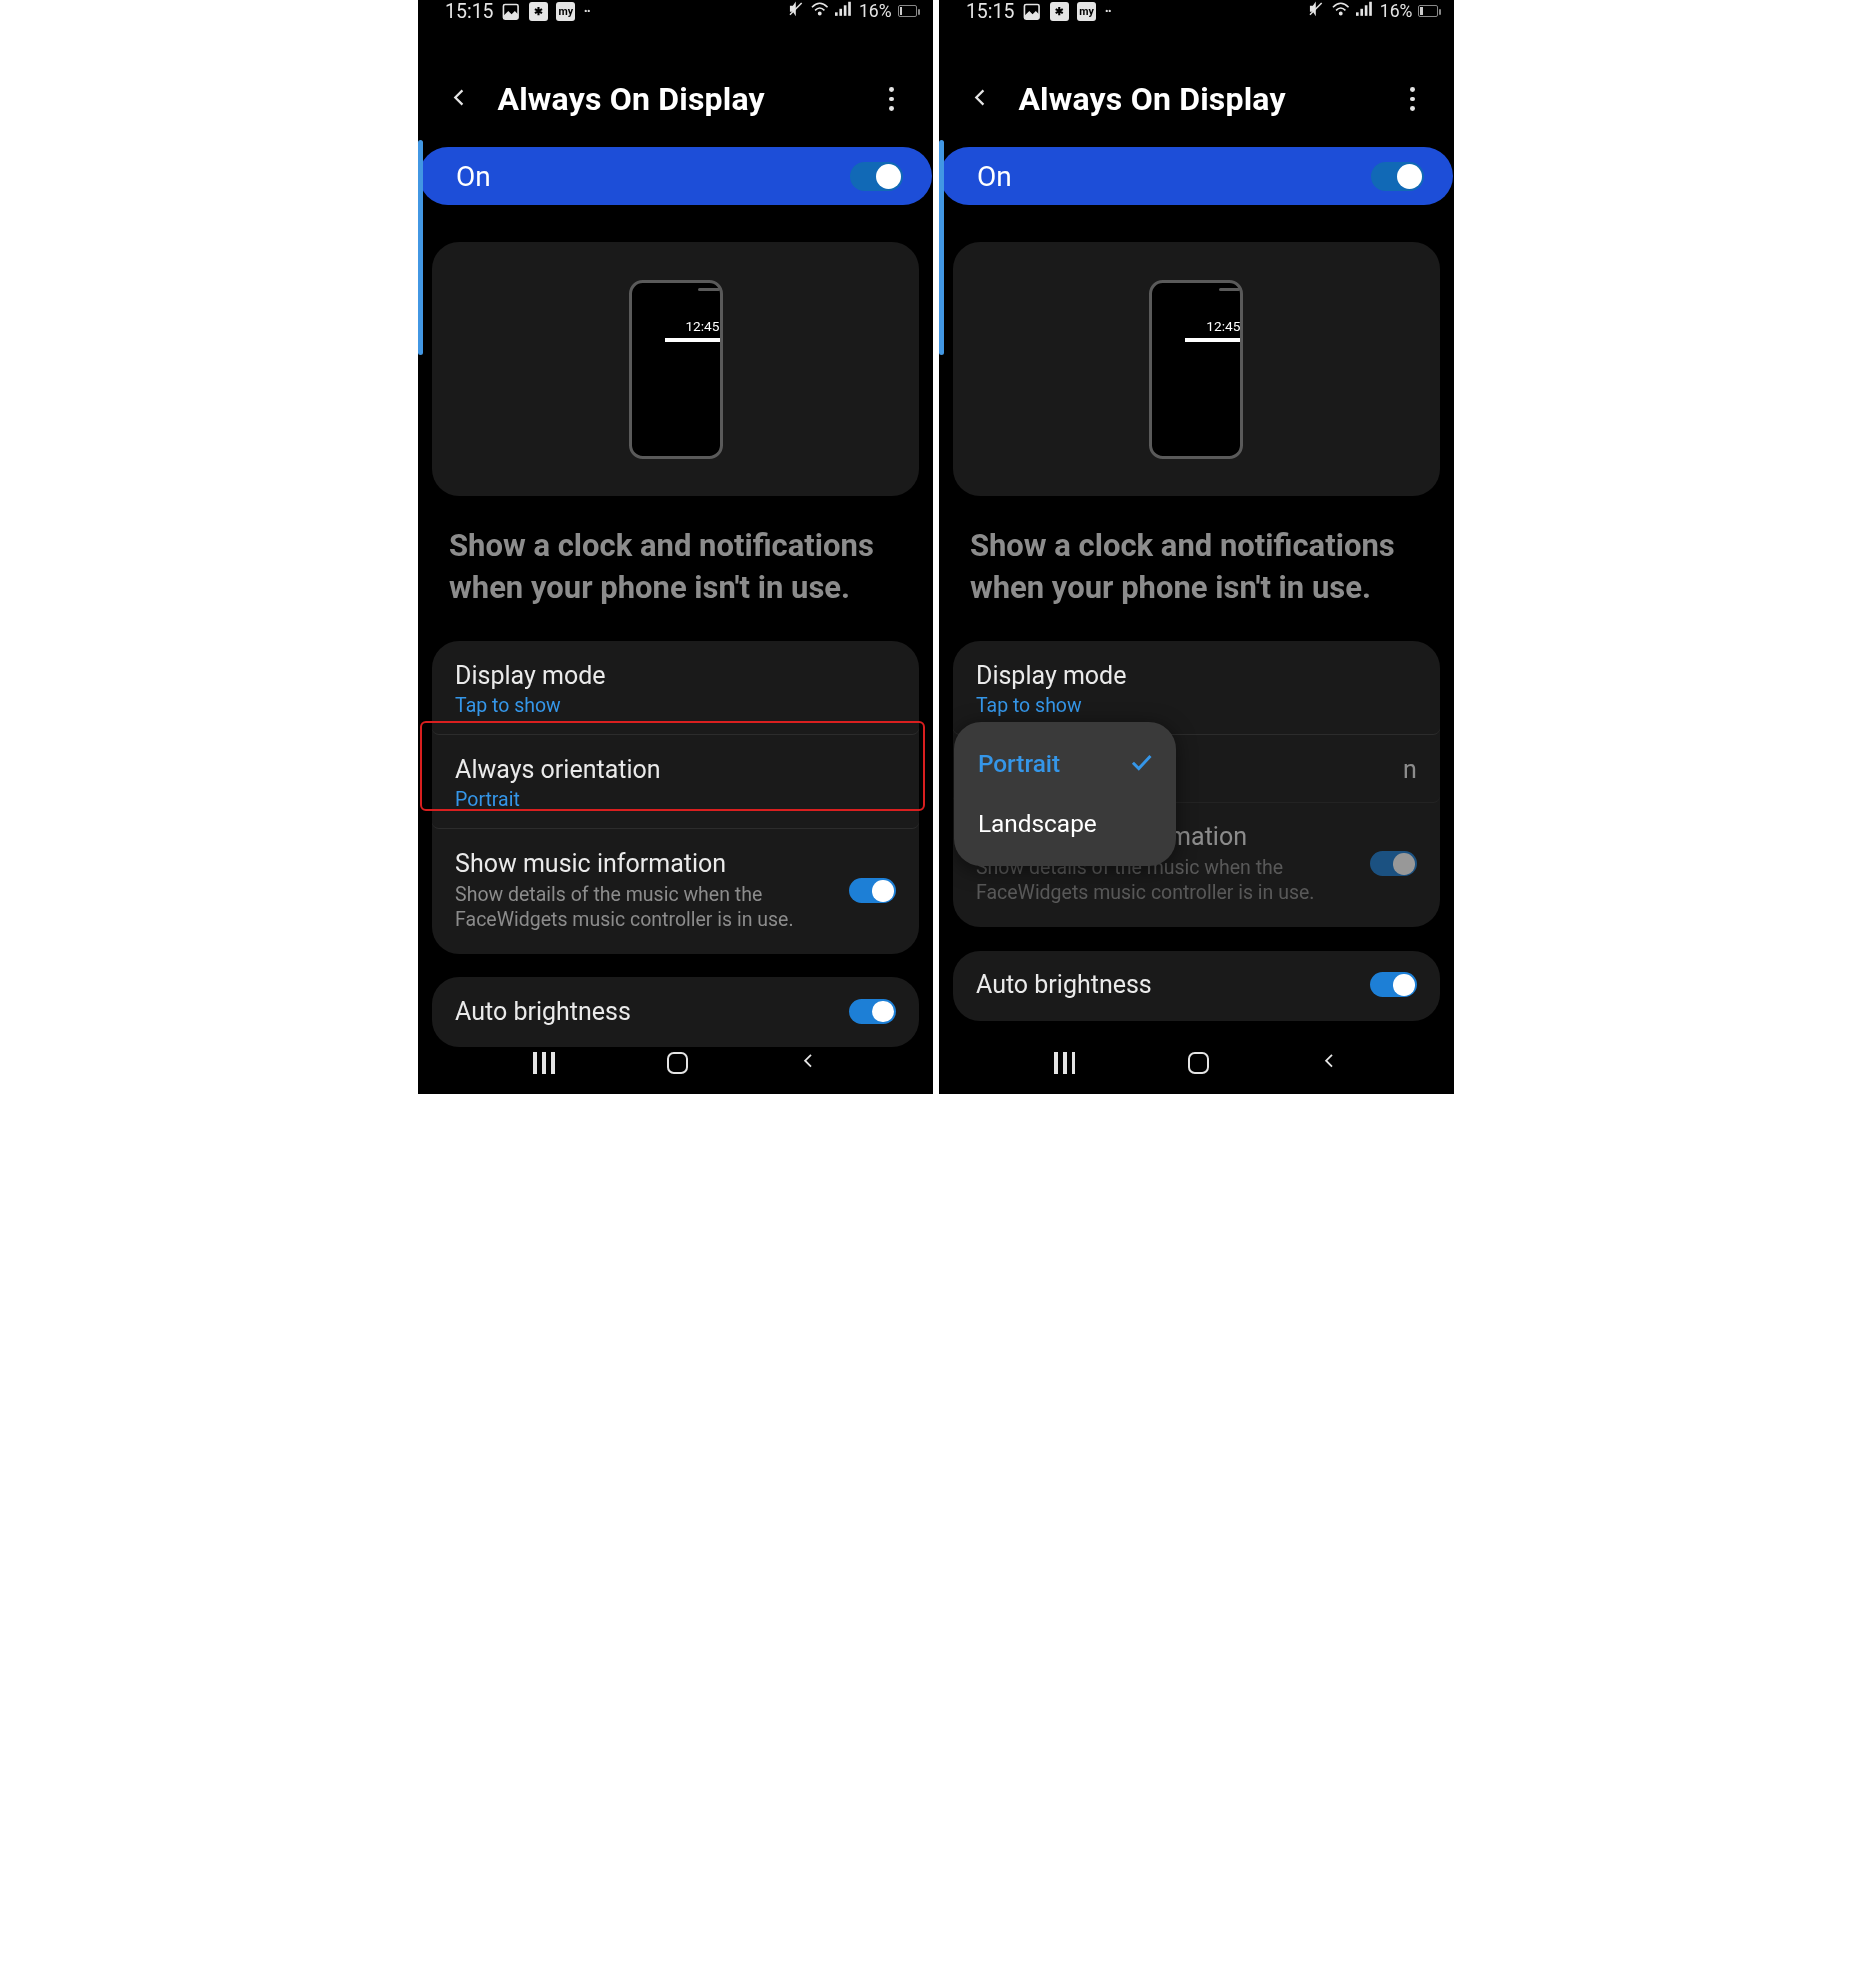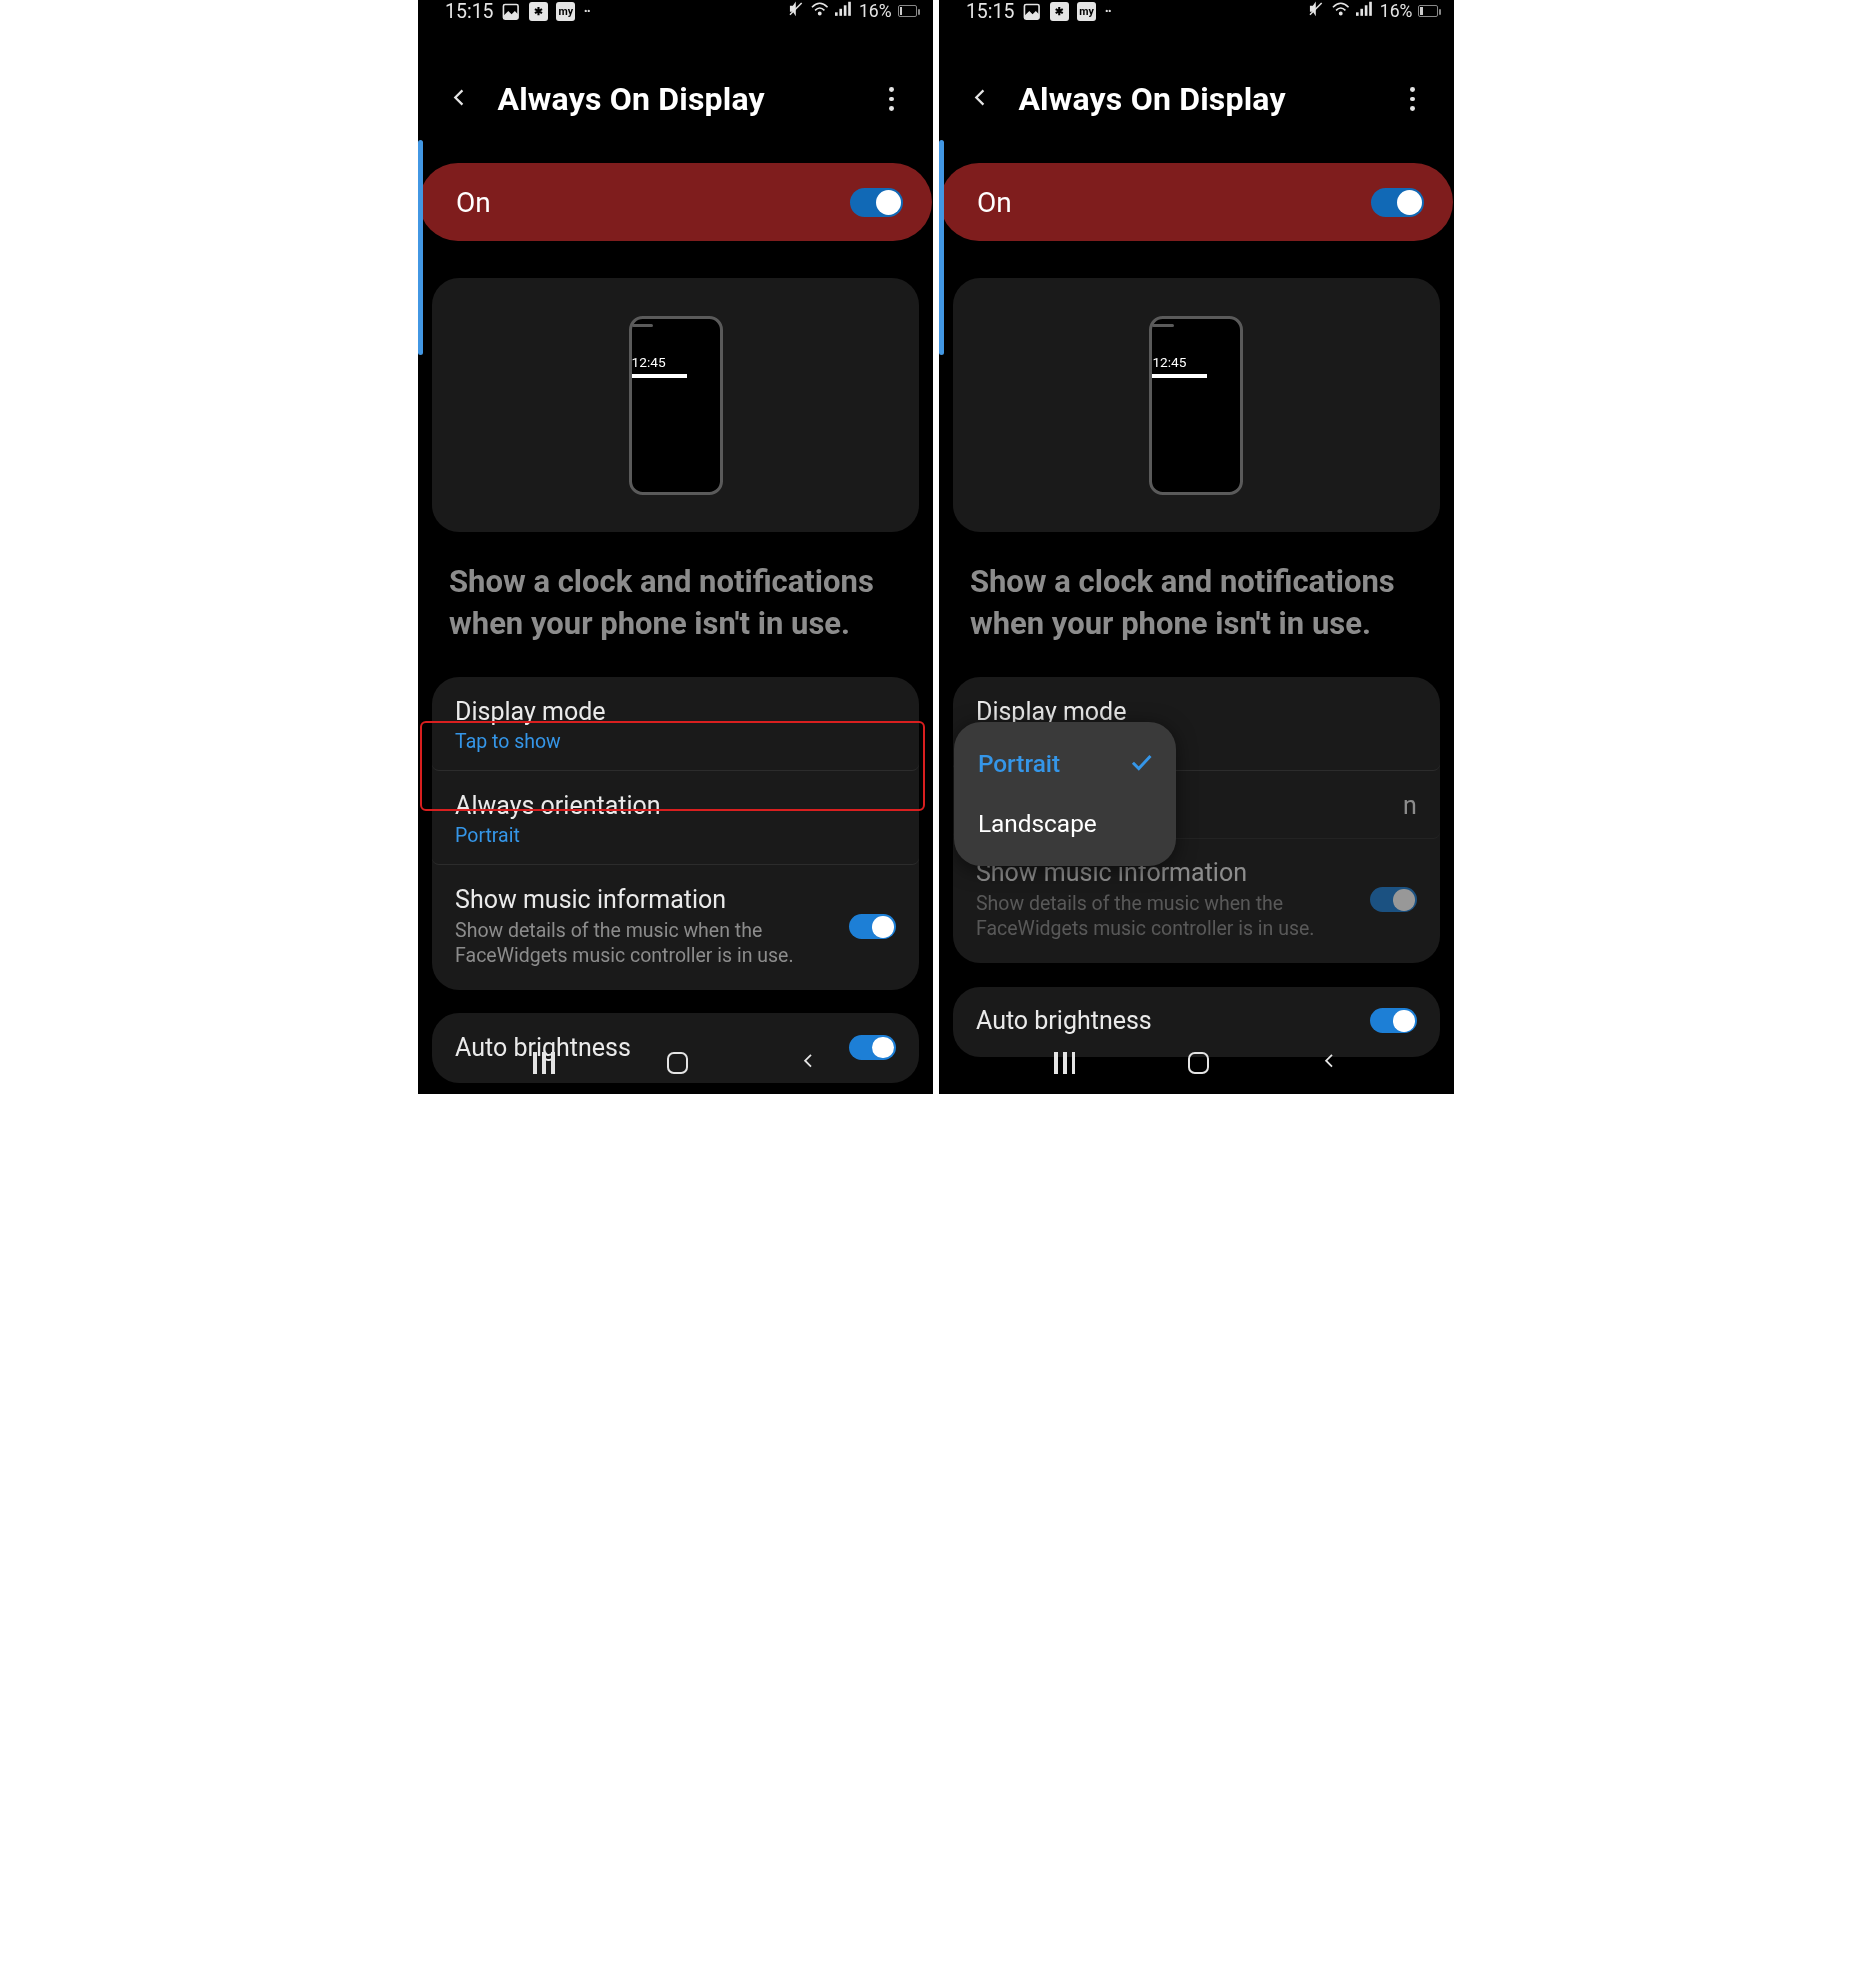--- a/index.html
+++ b/index.html
@@ -54,10 +54,10 @@
   .kebab { margin-left: auto; display:flex; flex-direction:column; gap:4.9px; padding-right: 7.8px; }
   .kebab div { width:4.9px; height:4.9px; background:#e4e4e4; border-radius:50%; }
   .on-pill {
-    margin: 16px 1px;
-    background: #7f1d1d;
+    margin: 0 1px;
+    background: #1d4ed8;
     border-radius: 39px;
-    height: 78px;
+    height: 58px;
     display: flex;
     align-items: center;
     justify-content: space-between;

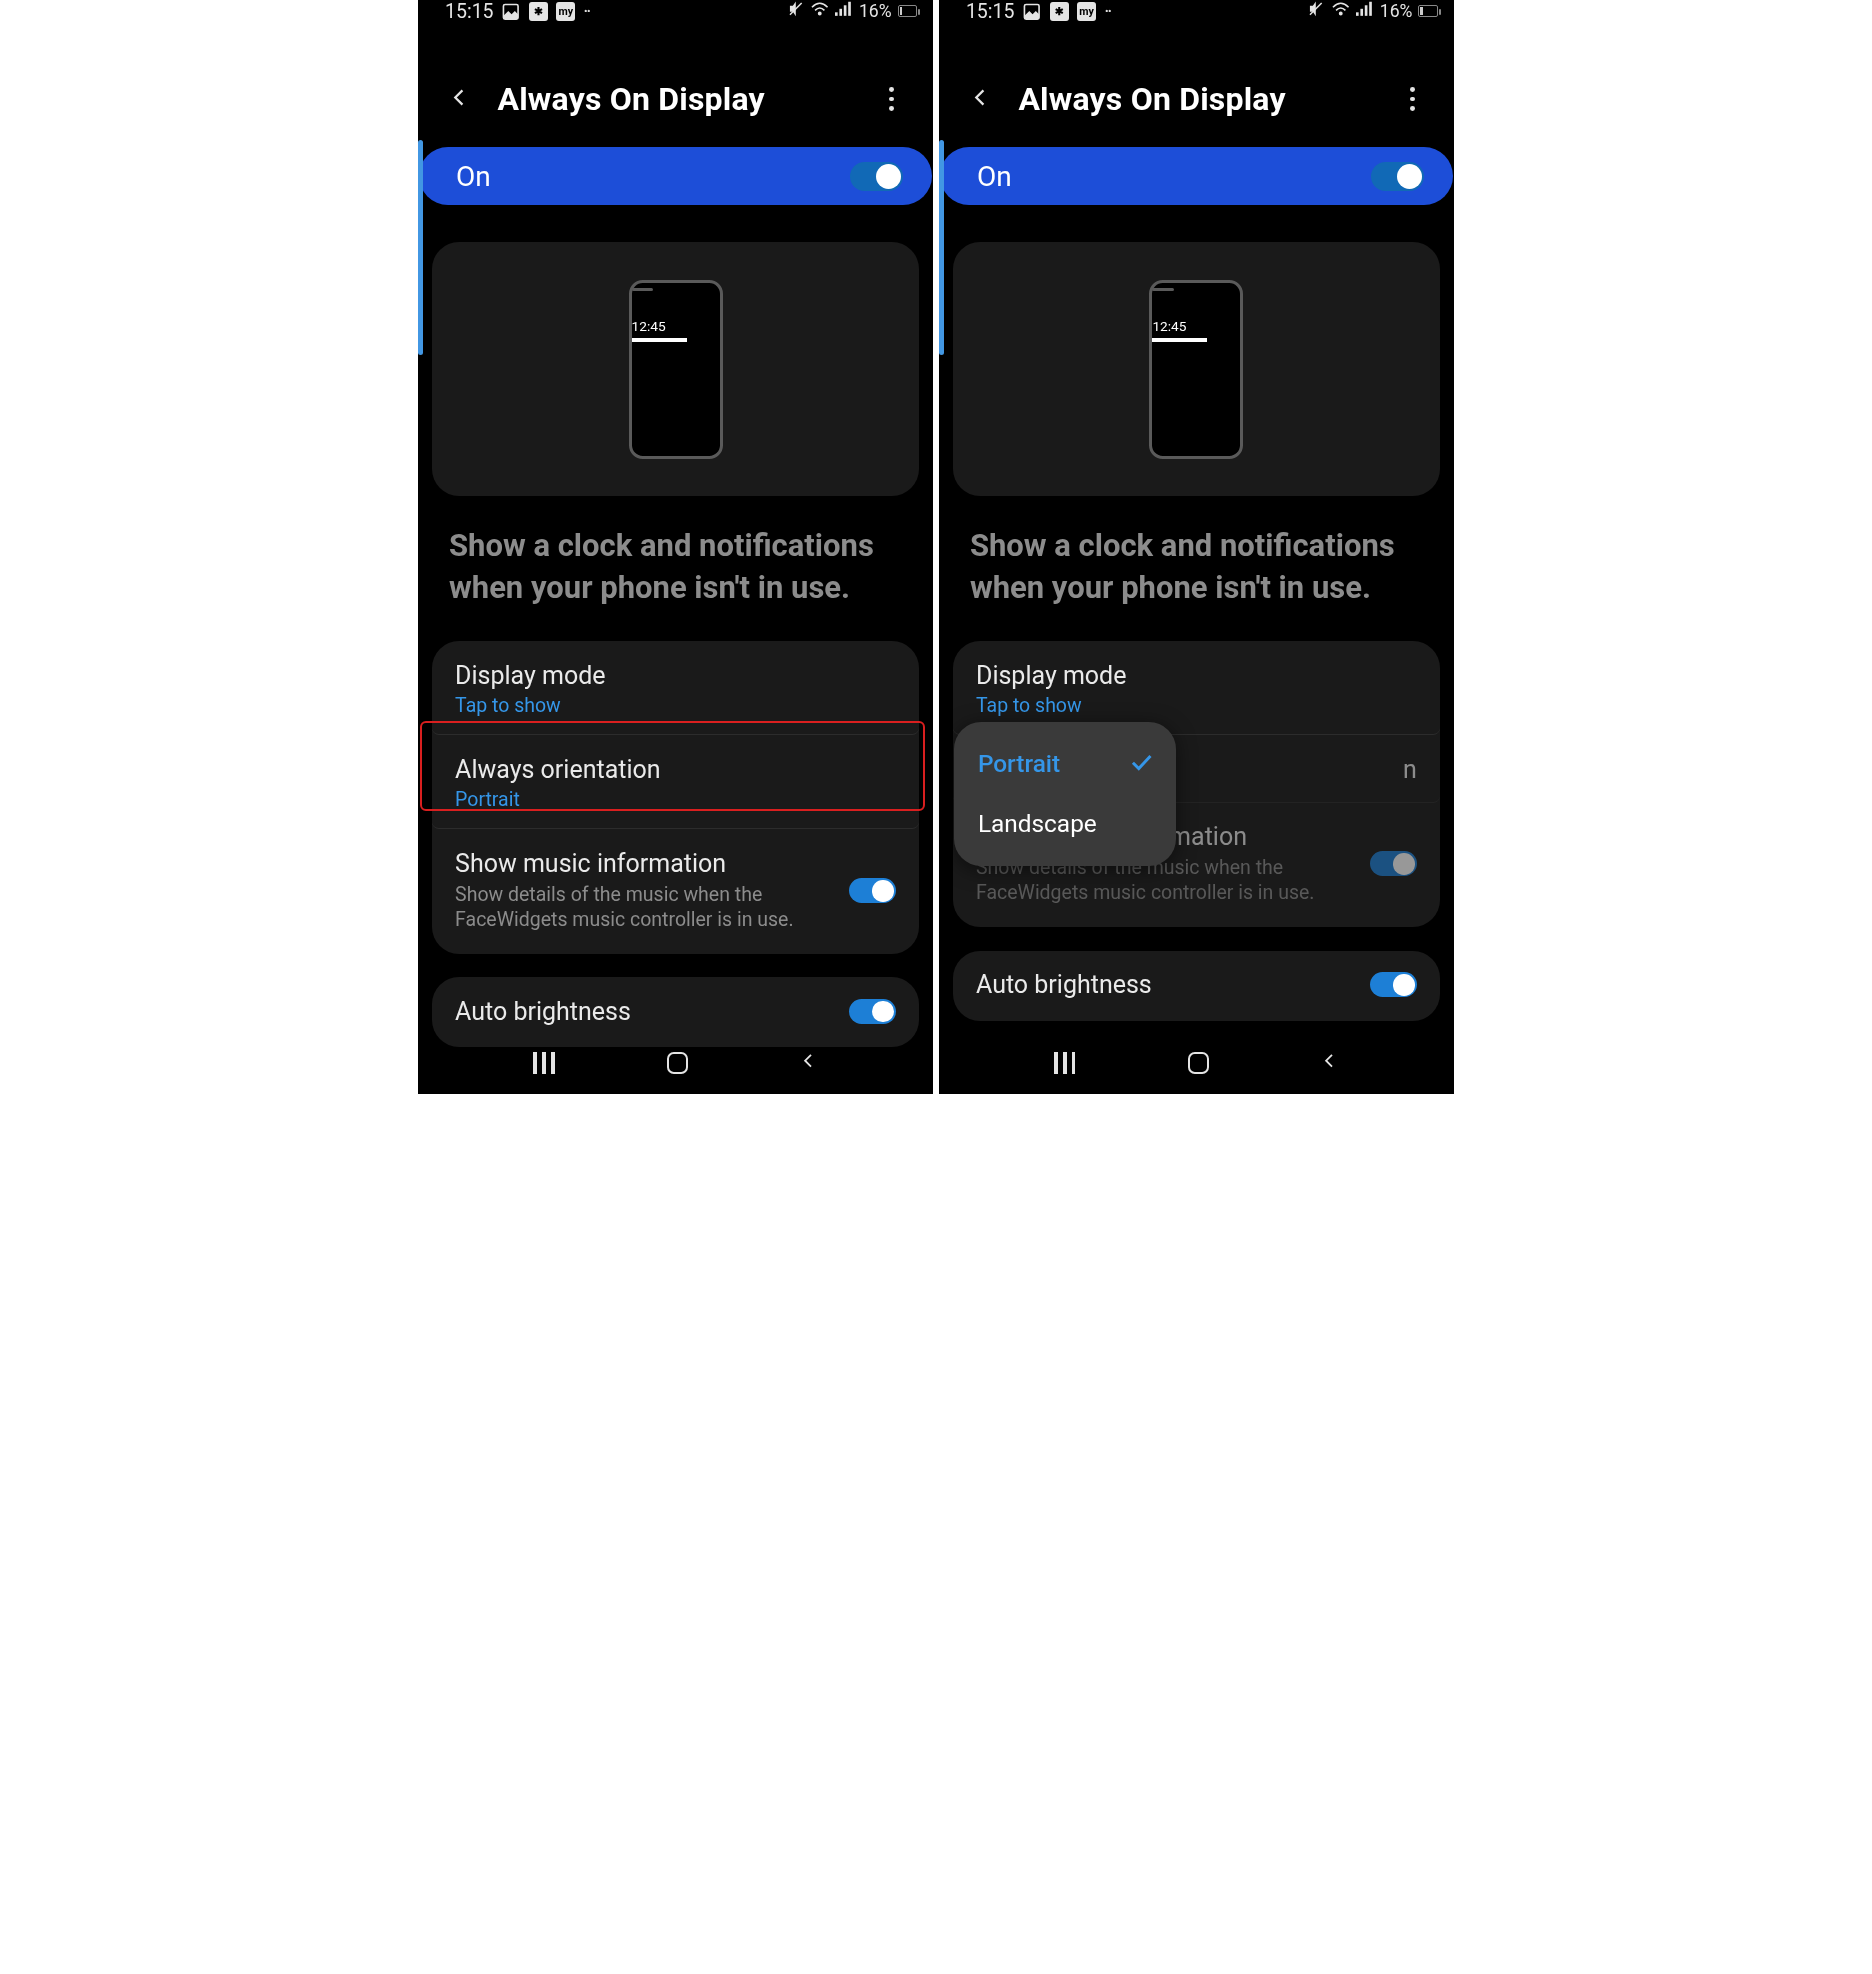--- a/index.html
+++ b/index.html
@@ -84,7 +84,7 @@
   }
   .mini-phone {
     width: 94px; height: 179px; border: 3.9px solid #5a5a5a; border-radius: 13.7px;
-    background:#000; display:flex; flex-direction:column; align-items:flex-start;
+    background:#000; display:flex; flex-direction:column; align-items:flex-end;
   }
   .mini-speaker { width:21.5px; height:2.9px; background:#5a5a5a; border-radius:2px; margin-top:5.9px; }
   .mini-clock { margin-top:27px; font-size:13.7px; color:#fff; }

